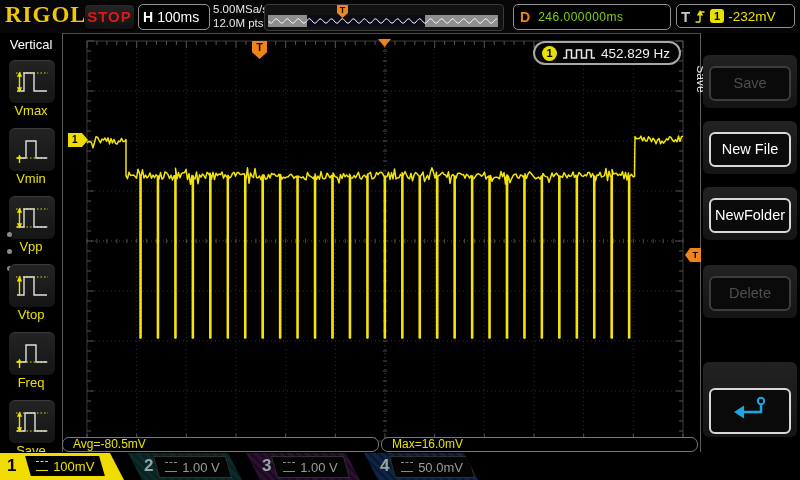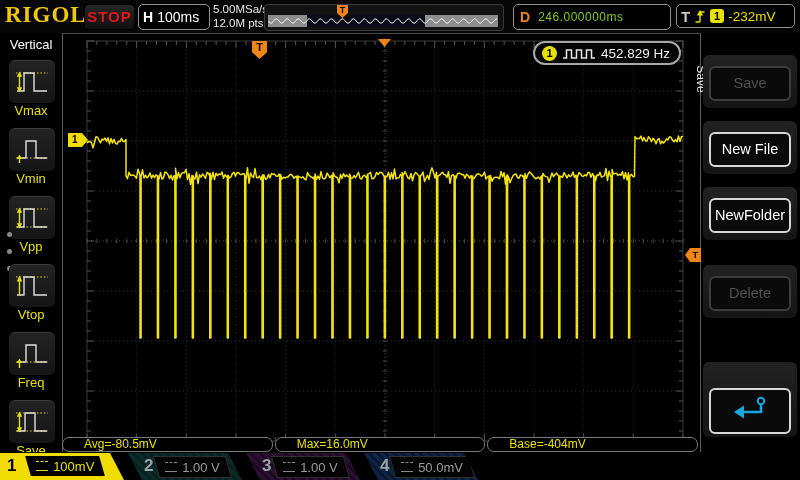--- a/index.html
+++ b/index.html
@@ -70,7 +70,7 @@
   
   #measrow{left:62px;top:437px;width:636px;height:15px;display:flex;gap:2px;z-index:3;}
   .meas{flex:1;border:1px solid #787878;border-radius:7px;background:#000;color:#e8e000;
-        font-size:12px;line-height:13px;padding-left:21px;overflow:hidden;white-space:nowrap;}
+        font-size:12px;line-height:13px;padding-left:10px;overflow:hidden;white-space:nowrap;}
   
   #chbar{left:0;top:452px;width:800px;height:28px;background:#000;}
   .chblock{position:absolute;top:1px;height:27px;}

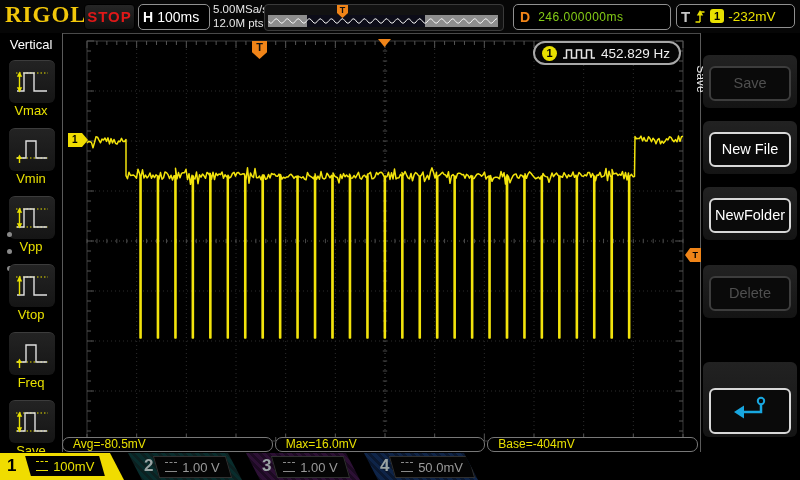--- a/index.html
+++ b/index.html
@@ -577,7 +577,6 @@
   <div id="measrow" class="abs">
     <div class="meas">Avg=-80.5mV</div>
     <div class="meas">Max=16.0mV</div>
-    <div class="meas">Base=-404mV</div>
   </div>
 
   <div id="chbar" class="abs">

